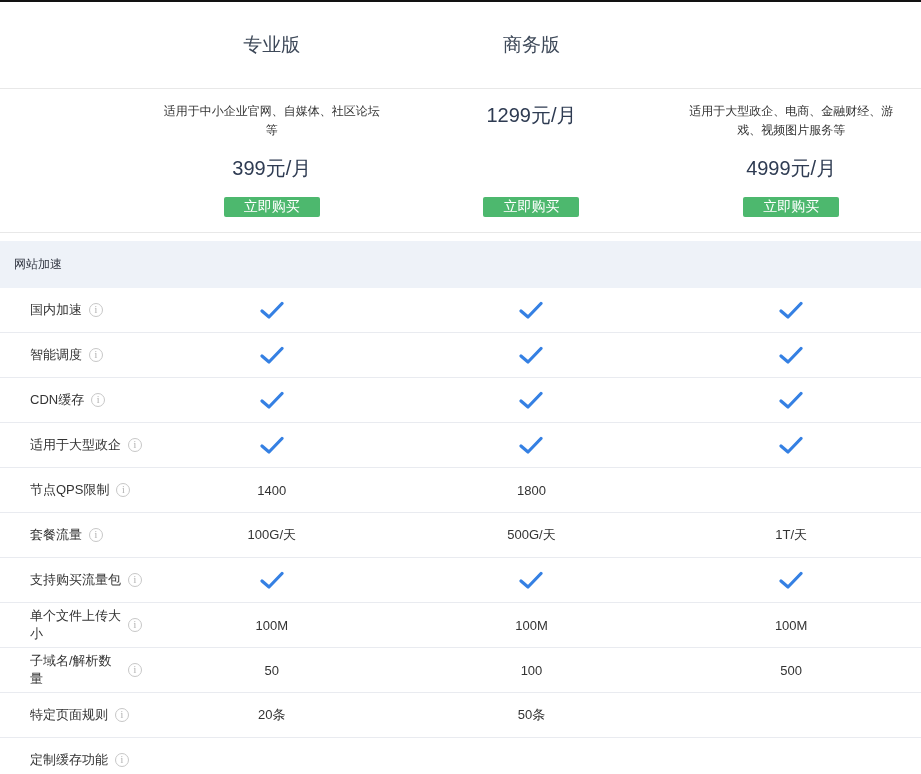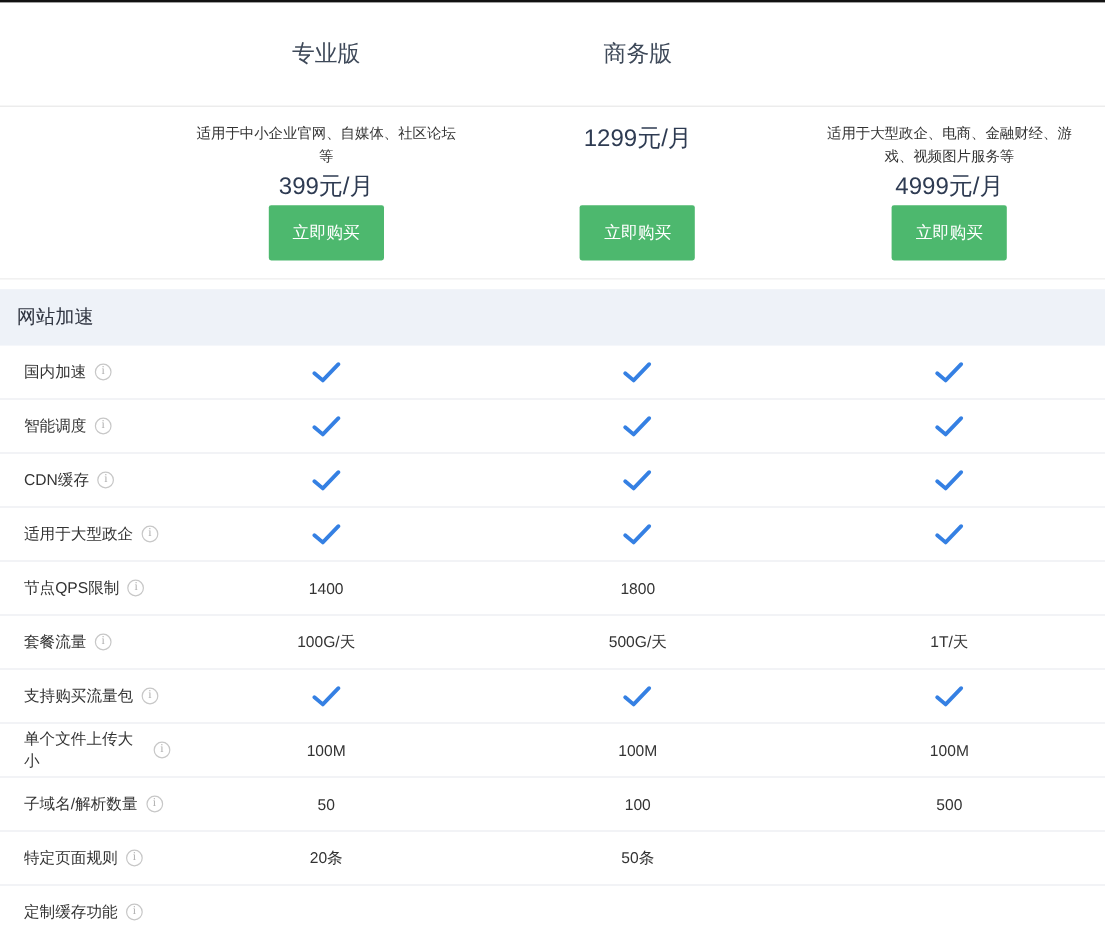--- a/index.html
+++ b/index.html
@@ -23,7 +23,7 @@
   .plan-price { font-size:20px; color:var(--price-text, #2e3b52); }
   .buy-btn {
     background:var(--buy-button, #4db86e); color:#fff; border:none;
-    font-size:14px; width:96px; height:46px; border-radius:2px;
+    font-size:14px; width:96px; height:20px; border-radius:2px;
     cursor:pointer; font-family:inherit;
   }
 

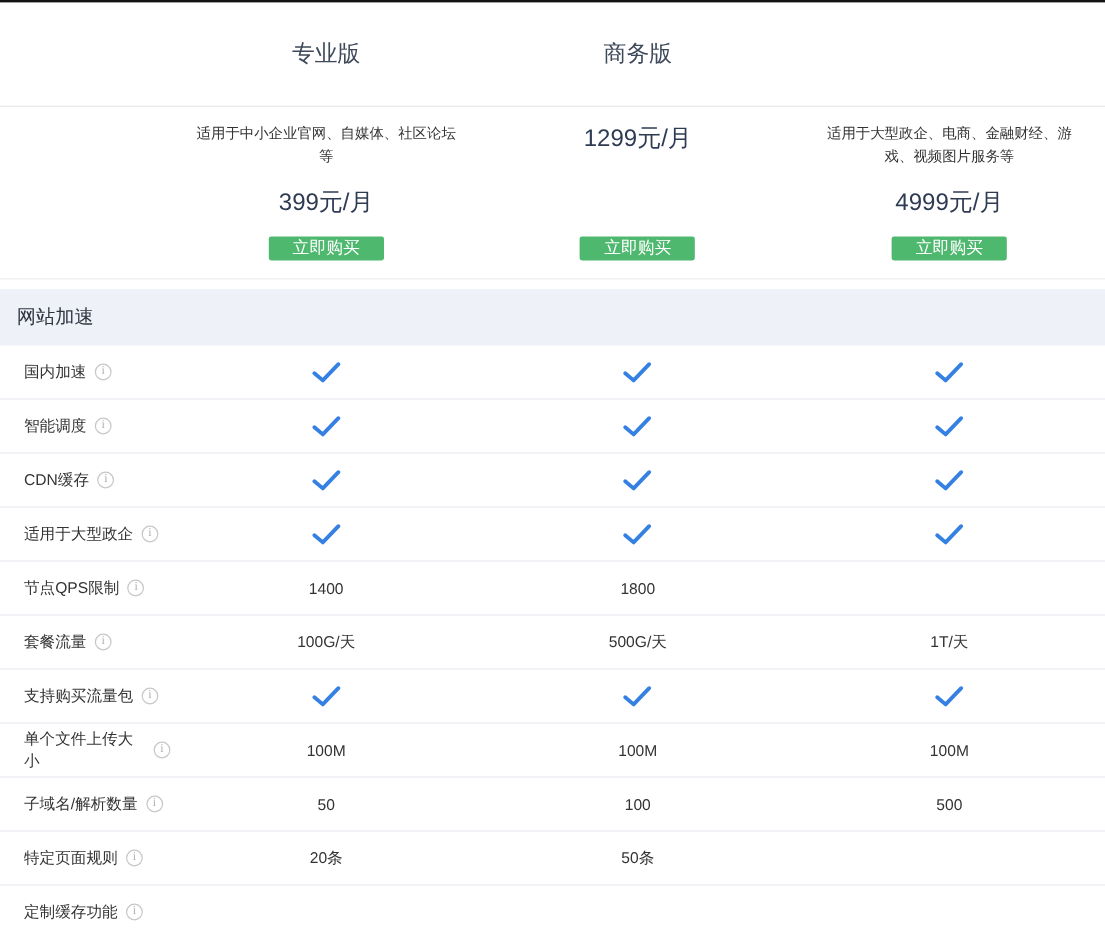--- a/index.html
+++ b/index.html
@@ -32,7 +32,7 @@
   .section-bar {
     height:47px; background:var(--section-header-bg, #eef2f8);
     display:flex; align-items:center; padding-left:14px;
-    font-size:16px; color:#2f3440;
+    font-size:12px; color:#2f3440;
   }
 
   .feature-row { height:45px; border-bottom:1px solid #e9ebf0; align-items:center; }

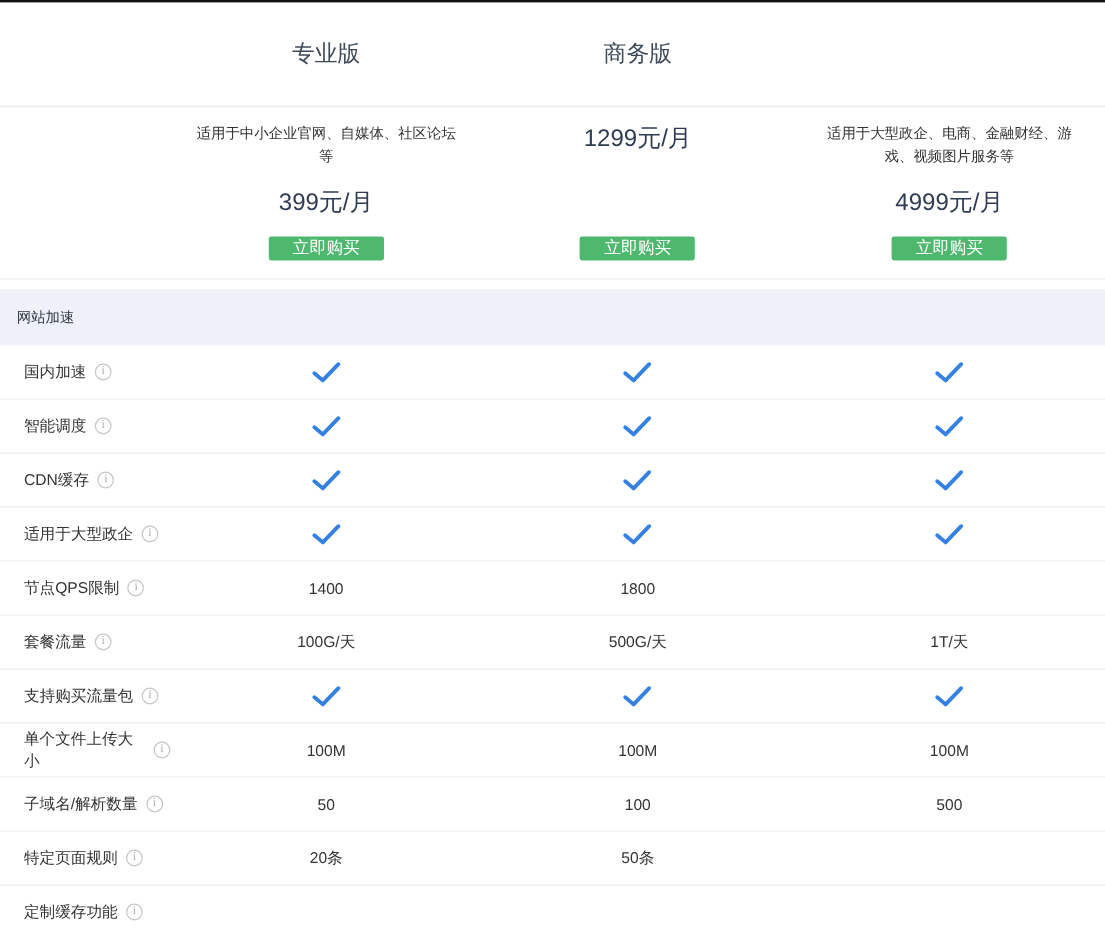--- a/index.html
+++ b/index.html
@@ -36,7 +36,7 @@
   }
 
   .feature-row { height:45px; border-bottom:1px solid #e9ebf0; align-items:center; }
-  .feature-label-cell { display:flex; align-items:center; padding-left:20px; }
+  .feature-label-cell { display:flex; align-items:center; padding-left:30px; }
   .feature-label { font-size:13px; color:#333; }
   .info-icon {
     margin-left:7px; width:14px; height:14px; flex:0 0 14px;

